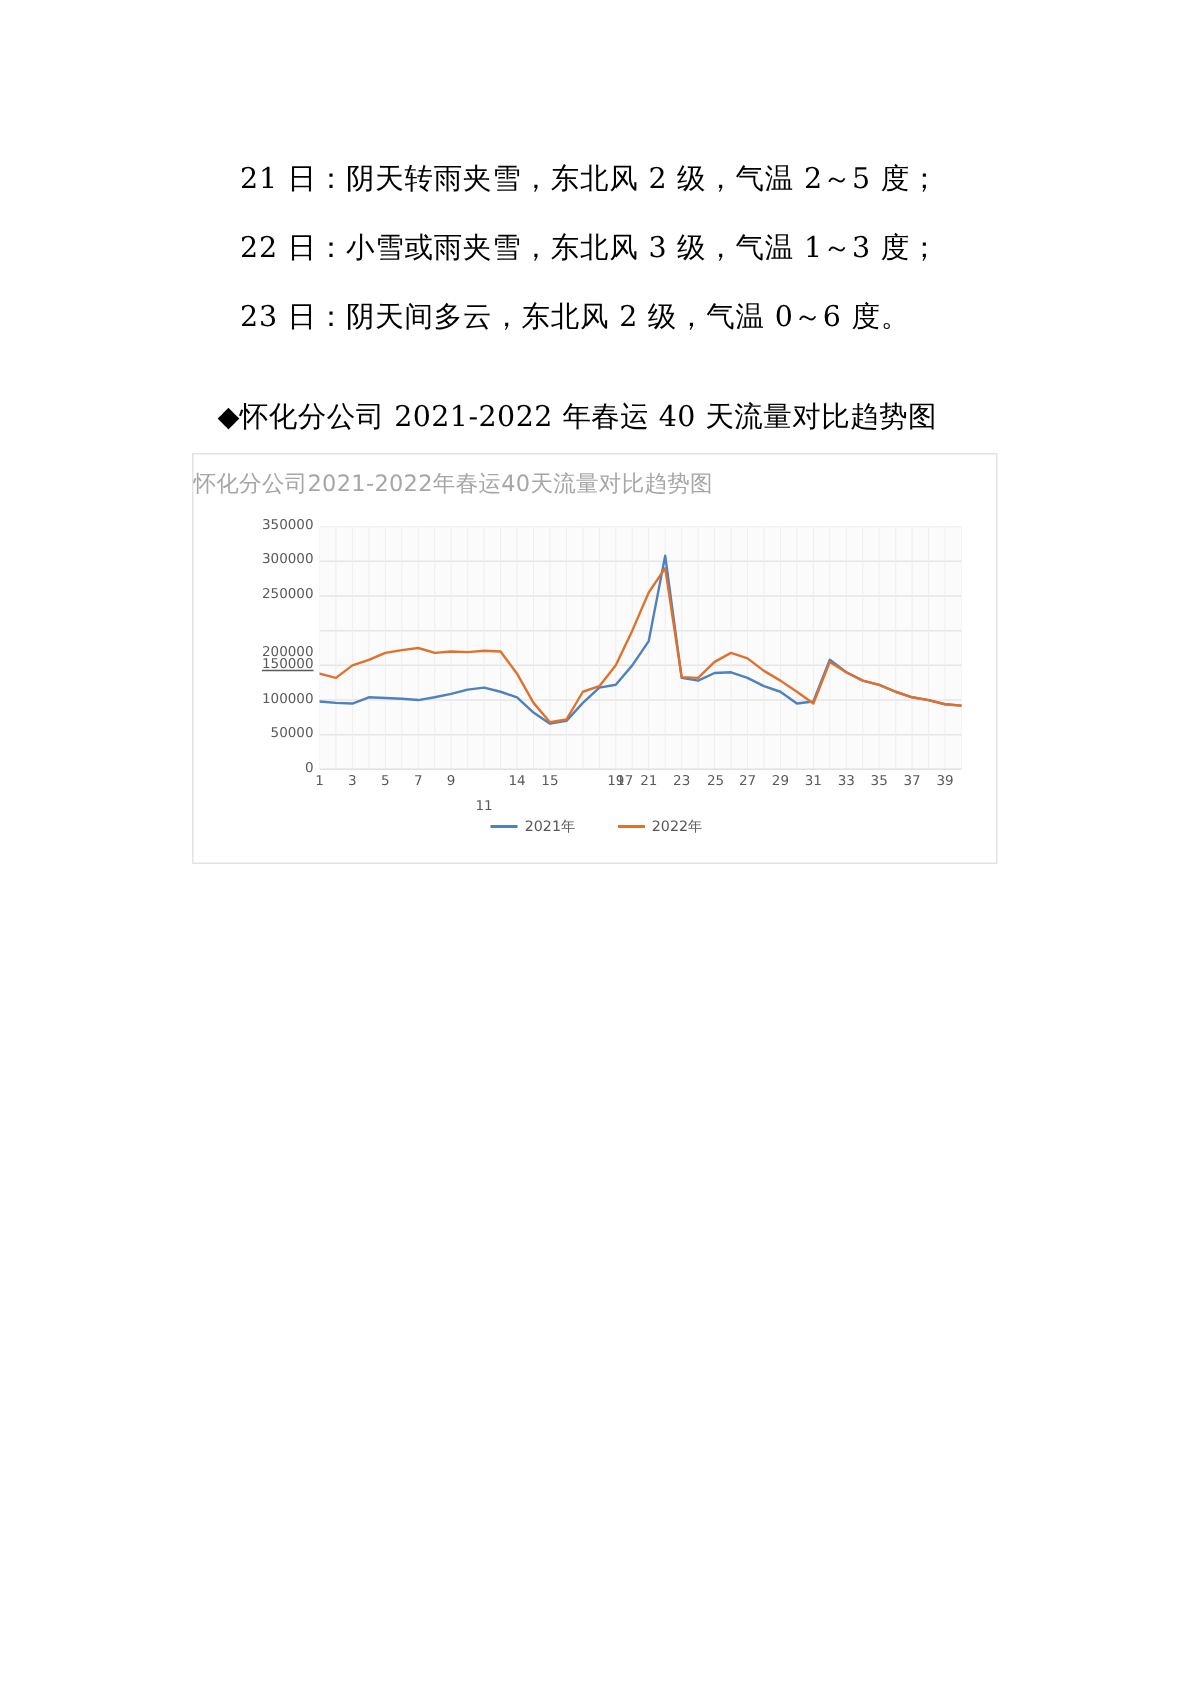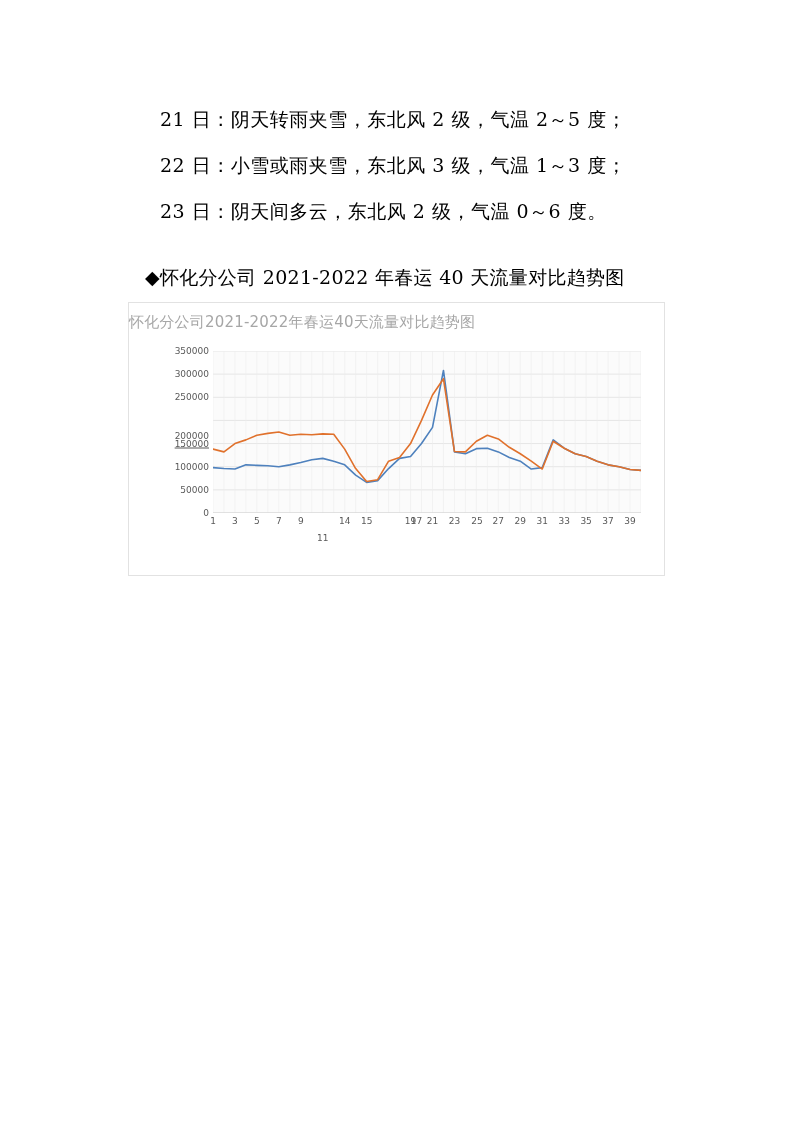--- a/index.html
+++ b/index.html
@@ -249,6 +249,7 @@
         </div>
     </div>
 
+    <div class="legend" id="legend"><span class="legend-item"><span class="legend-swatch" style="background: rgb(78, 129, 189);"></span><span class="legend-label">2021年</span></span><span class="legend-item"><span class="legend-swatch" style="background: rgb(224, 113, 44);"></span><span class="legend-label">2022年</span></span></div>
   </div>
 
 </div>

